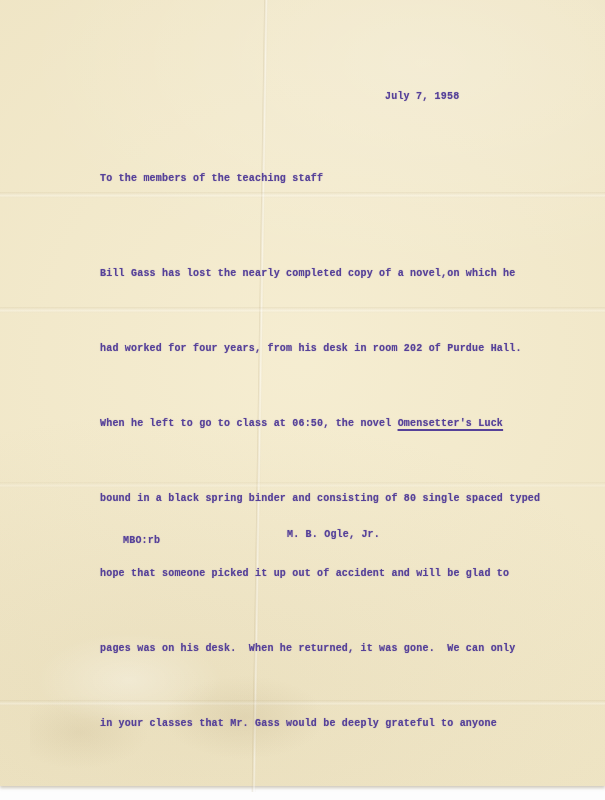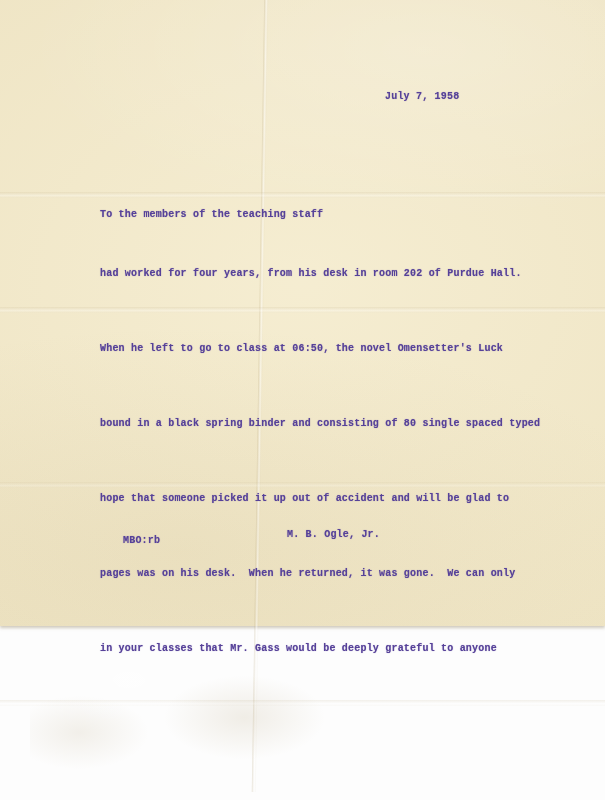--- a/index.html
+++ b/index.html
@@ -22,7 +22,7 @@
     left: 0;
     top: 0;
     width: 605px;
-    height: 626px;
+    height: 786px;
     background:
       radial-gradient(ellipse 140% 60% at 30% 88%, rgba(178,156,104,0.10), rgba(0,0,0,0) 60%),
       radial-gradient(ellipse 120% 50% at 70% 8%, rgba(255,255,255,0.20), rgba(0,0,0,0) 55%),

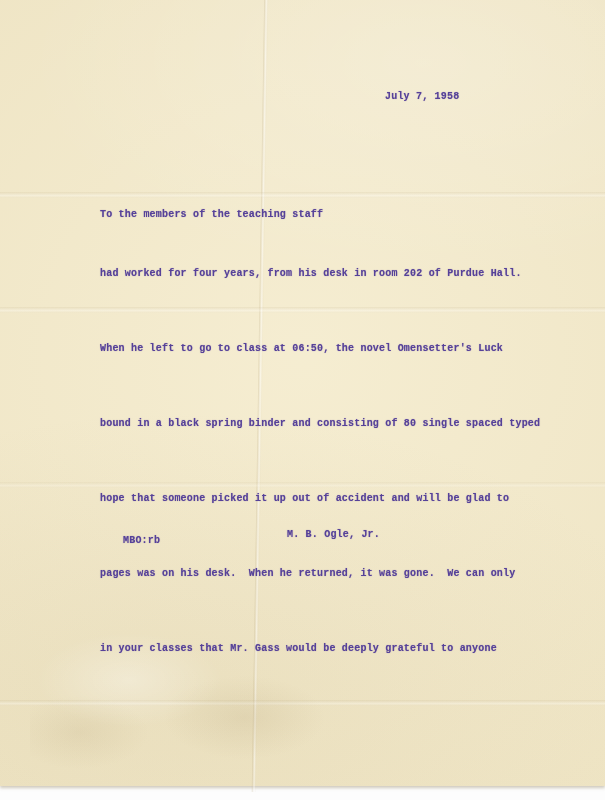--- a/index.html
+++ b/index.html
@@ -77,7 +77,7 @@
     text-shadow: 0 0 1px rgba(86,65,153,0.55);
   }
   .date-line      { left: 385px; top: 91px; }
-  .salutation     { left: 100px; top: 173px; margin-top: 36px; }
+  .salutation     { left: 100px; top: 173px; }
   .body-paragraph { left: 100px; top: 211px; line-height: 25px; }
   .body-paragraph .line { white-space: pre; }
   .u {

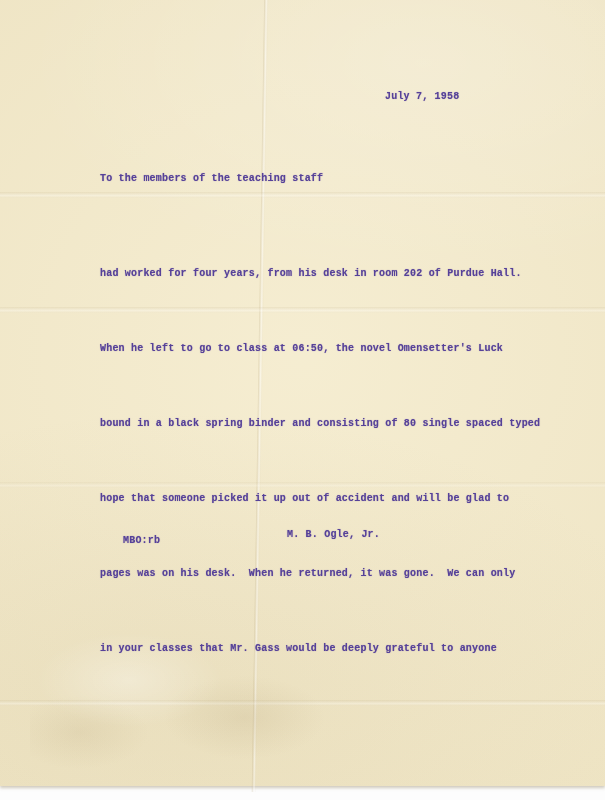--- a/index.html
+++ b/index.html
@@ -104,6 +104,7 @@
     <div class="typed salutation">To the members of the teaching staff</div>
 
     <div class="typed body-paragraph">
+      <div class="line">Bill Gass has lost the nearly completed copy of a novel,on which he</div>
       <div class="line">had worked for four years, from his desk in room 202 of Purdue Hall.</div>
       <div class="line"><span>When he left to go to class at 06:50, the novel </span><span class="u">Omensetter's Luck</span></div>
       <div class="line">bound in a black spring binder and consisting of 80 single spaced typed</div>

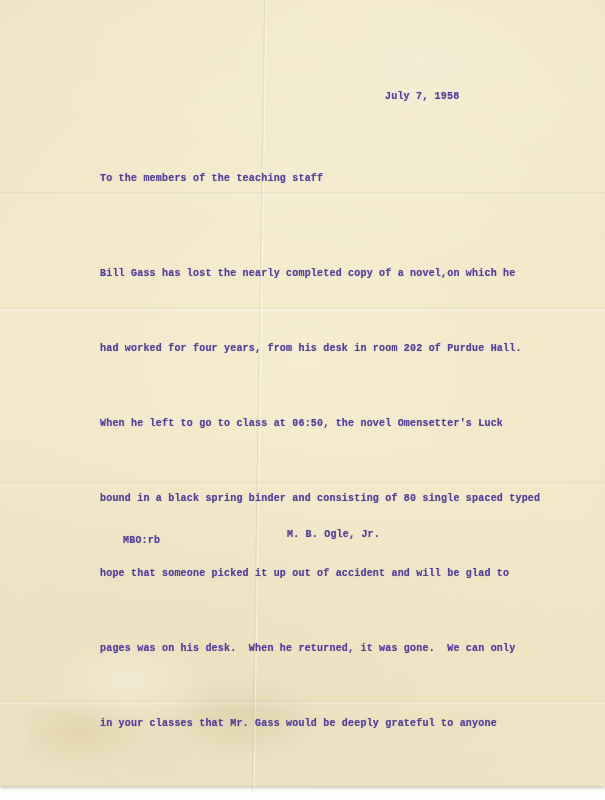--- a/index.html
+++ b/index.html
@@ -81,6 +81,7 @@
   .body-paragraph { left: 100px; top: 211px; line-height: 25px; }
   .body-paragraph .line { white-space: pre; }
   .u {
+    text-decoration: underline;
     text-underline-offset: 3px;
     text-decoration-thickness: 1.5px;
   }

